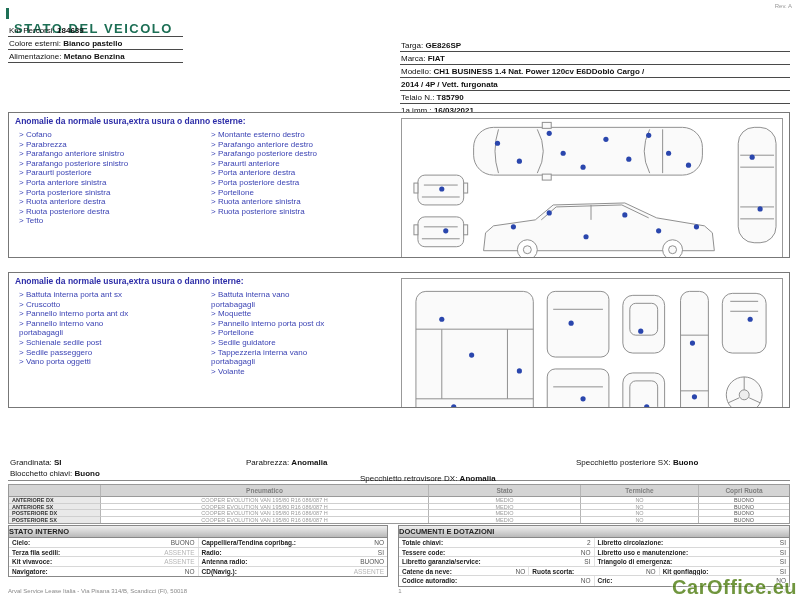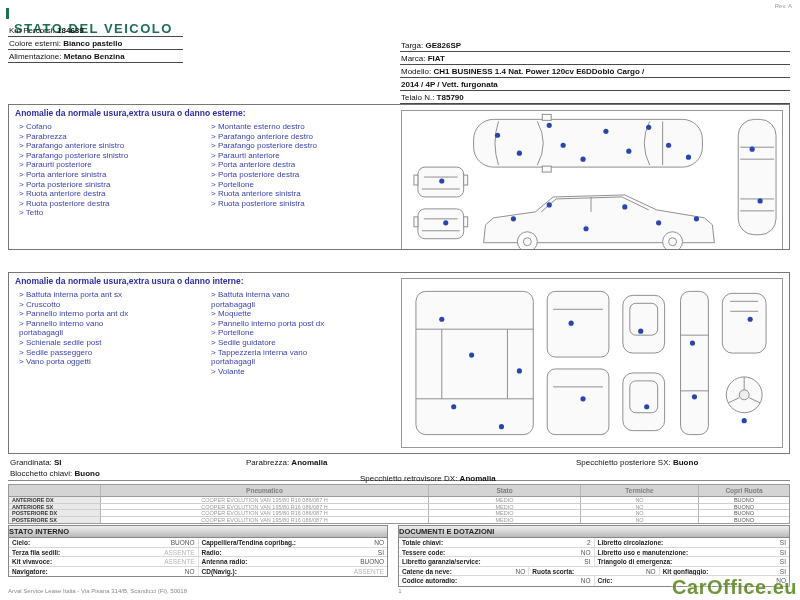--- a/index.html
+++ b/index.html
@@ -15,7 +15,7 @@
   .frow{line-height:13px;min-height:13px;white-space:pre-line;background:linear-gradient(to top,#4a4a4a 1px,transparent 1px);background-size:100% 13px;background-repeat:repeat-y;padding-left:1px}
   .frow .val{font-weight:bold}
   .sec{position:absolute;left:8px;width:782px;border:1px solid #777;overflow:hidden;background:#fff}
-  #sec-ext{top:104px;height:146px}
+  #sec-ext{top:112px;height:146px}
   #sec-int{top:272px;height:182px}
   .sec-header{position:absolute;top:3px;left:6px;font-size:8.5px;font-weight:bold;color:#2d2da8}
   .anom-cols{position:absolute;top:17px;left:10px;display:flex}

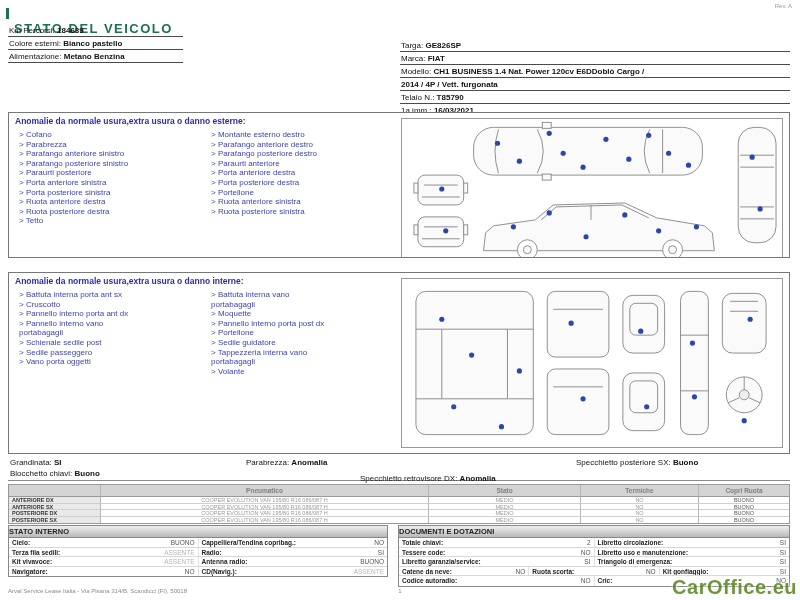--- a/index.html
+++ b/index.html
@@ -16,7 +16,7 @@
   .frow .val{font-weight:bold}
   .sec{position:absolute;left:8px;width:782px;border:1px solid #777;overflow:hidden;background:#fff}
   #sec-ext{top:112px;height:146px}
-  #sec-int{top:272px;height:182px}
+  #sec-int{top:272px;height:136px}
   .sec-header{position:absolute;top:3px;left:6px;font-size:8.5px;font-weight:bold;color:#2d2da8}
   .anom-cols{position:absolute;top:17px;left:10px;display:flex}
   .anom-col{width:192px}

